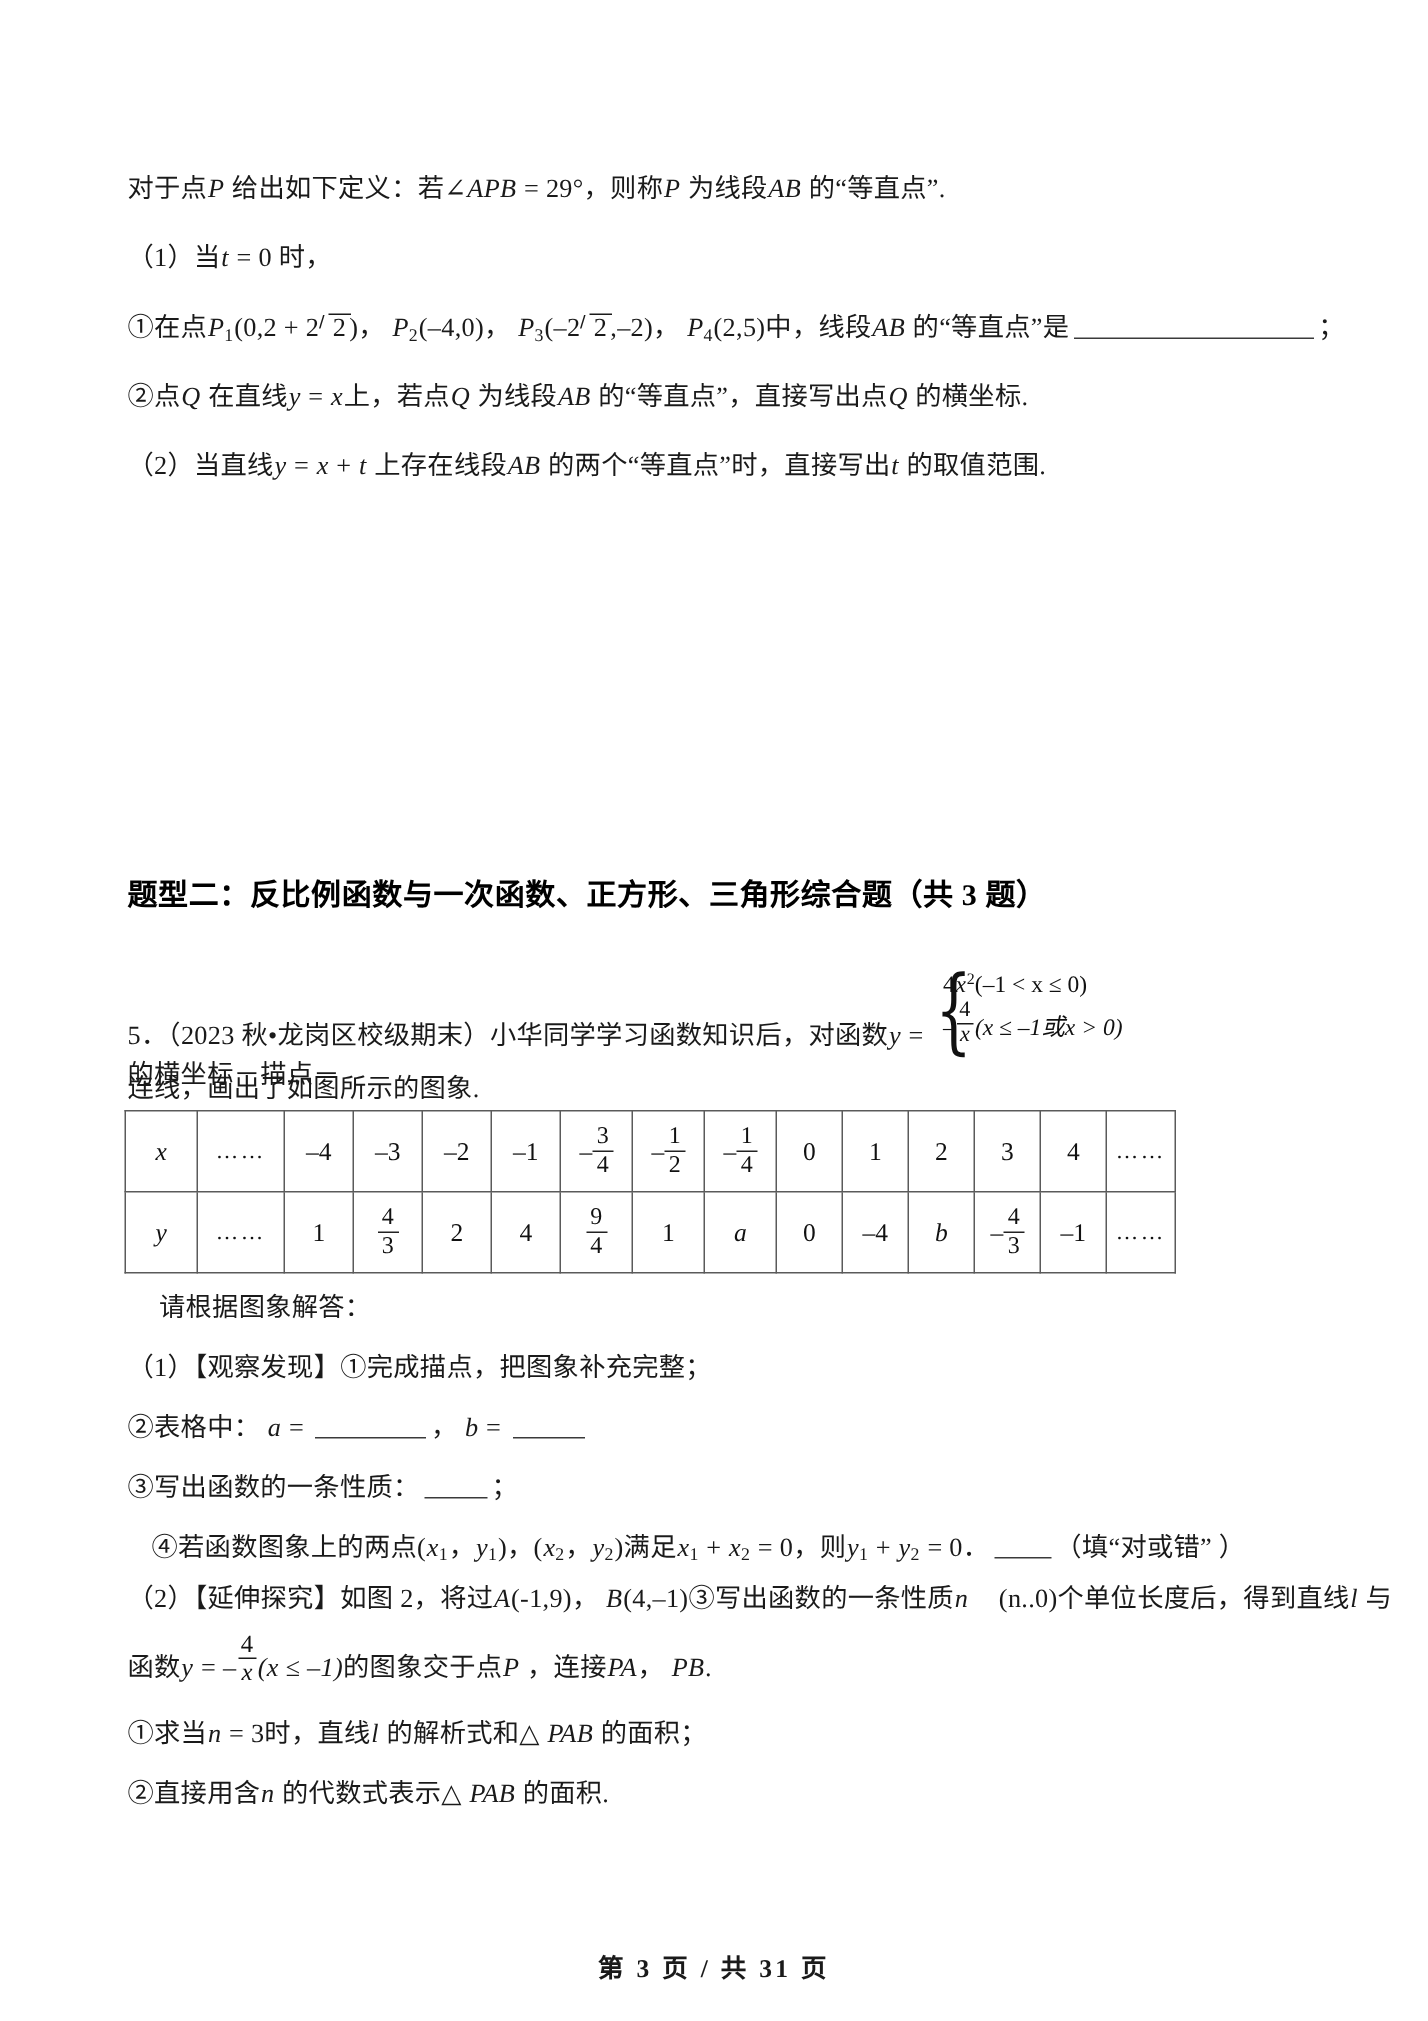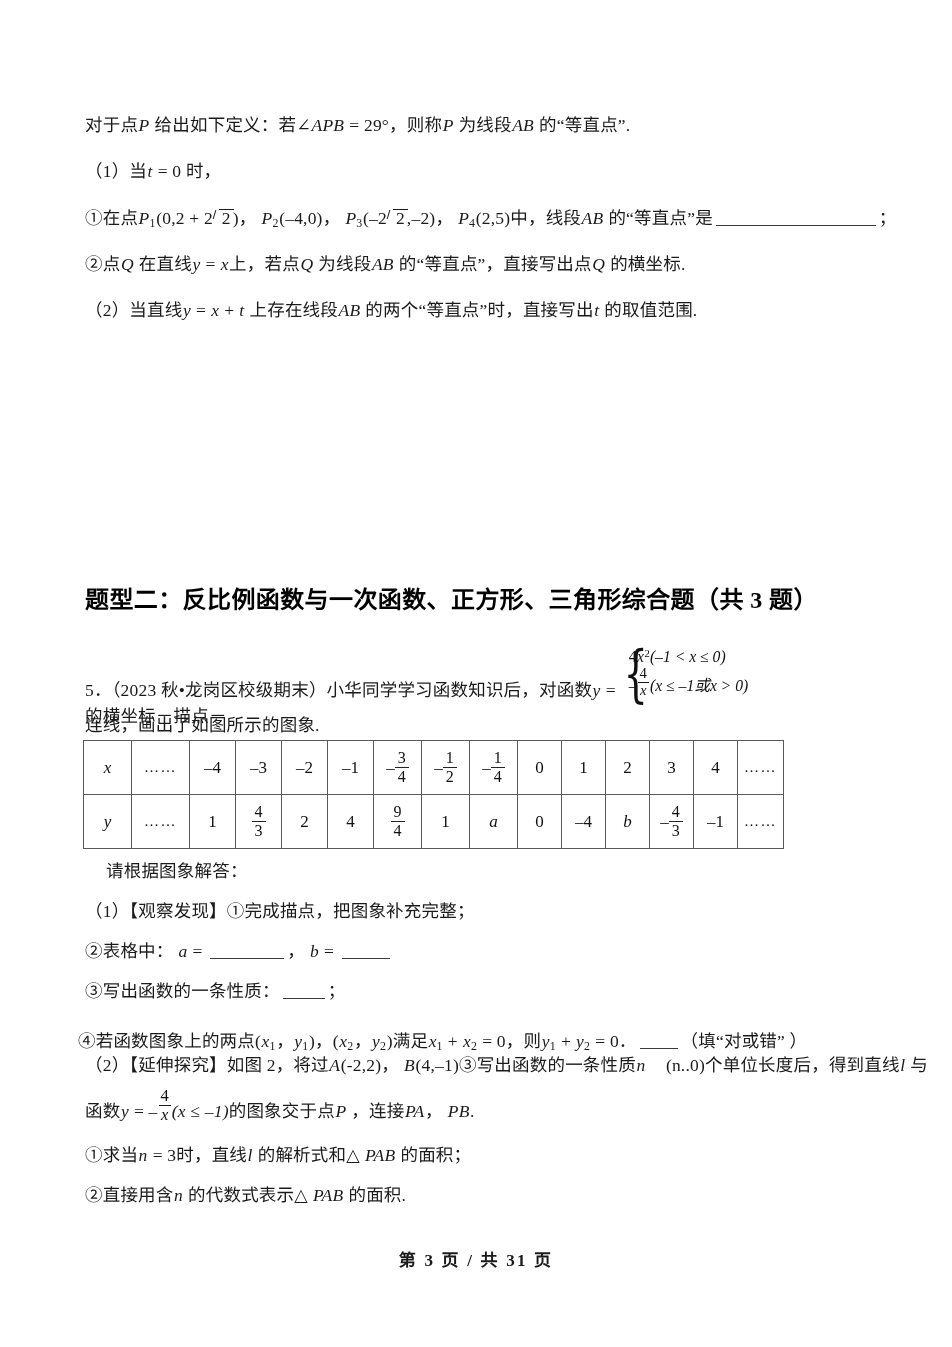--- a/index.html
+++ b/index.html
@@ -91,7 +91,7 @@
   
   .heading {
     font-weight: bold;
-    font-size: 24px;
+    font-size: 20px;
     letter-spacing: 0.4px;
     white-space: nowrap;
     color: #000;

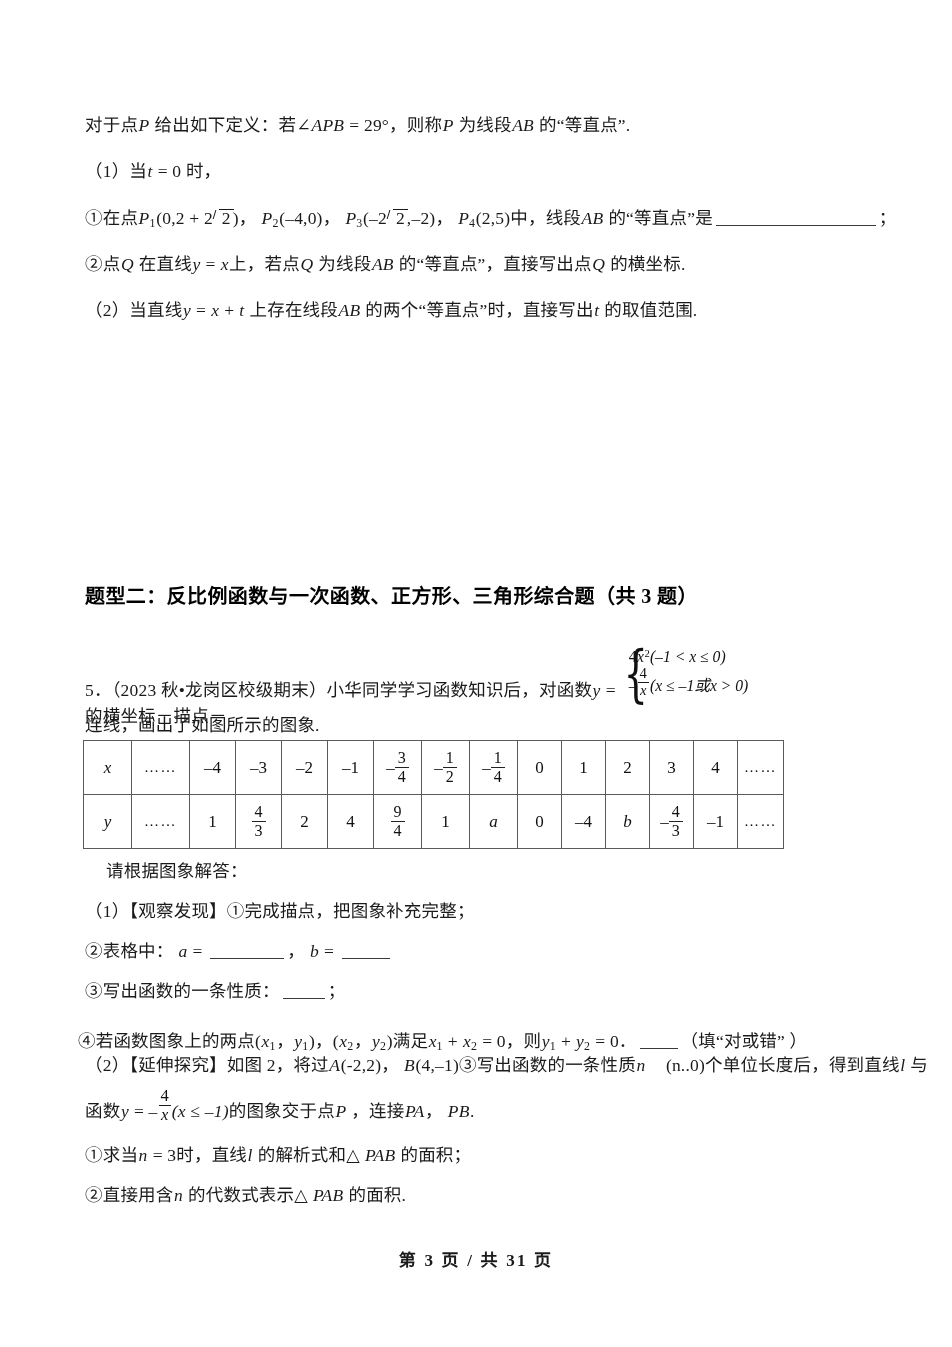--- a/index.html
+++ b/index.html
@@ -197,7 +197,7 @@
 
   <div class="blk" style="left:85px; top:645px; width:800px;">
     <span class="line" style="display:inline-block; vertical-align:middle;margin-top:32px;"><span>5．</span><span>（2023 秋•龙岗区校级期末）</span><span>小华同学学习函数知识后，对函数</span><i>y</i><span> = </span></span><span class="piecewise"><span class="brace">{</span><span class="cases">
-          <span class="case"><span>4</span><i>x</i><sup>2</sup><span style="font-style:italic;text-align:right;">(–1 &lt; x ≤ 0)</span></span>
+          <span class="case"><span>4</span><i>x</i><sup>2</sup><span style="text-align:right;">(–1 &lt; x ≤ 0)</span></span>
           <span class="case"><span>–</span><span class="frac"><span class="num">4</span><span class="den" style="font-style:italic;">x</span></span><span style="font-style:italic;">(x ≤ –1或x &gt; 0)</span></span>
         </span></span><span class="line" style="display:inline-block; vertical-align:middle;">的横坐标－描点－</span>
   </div>

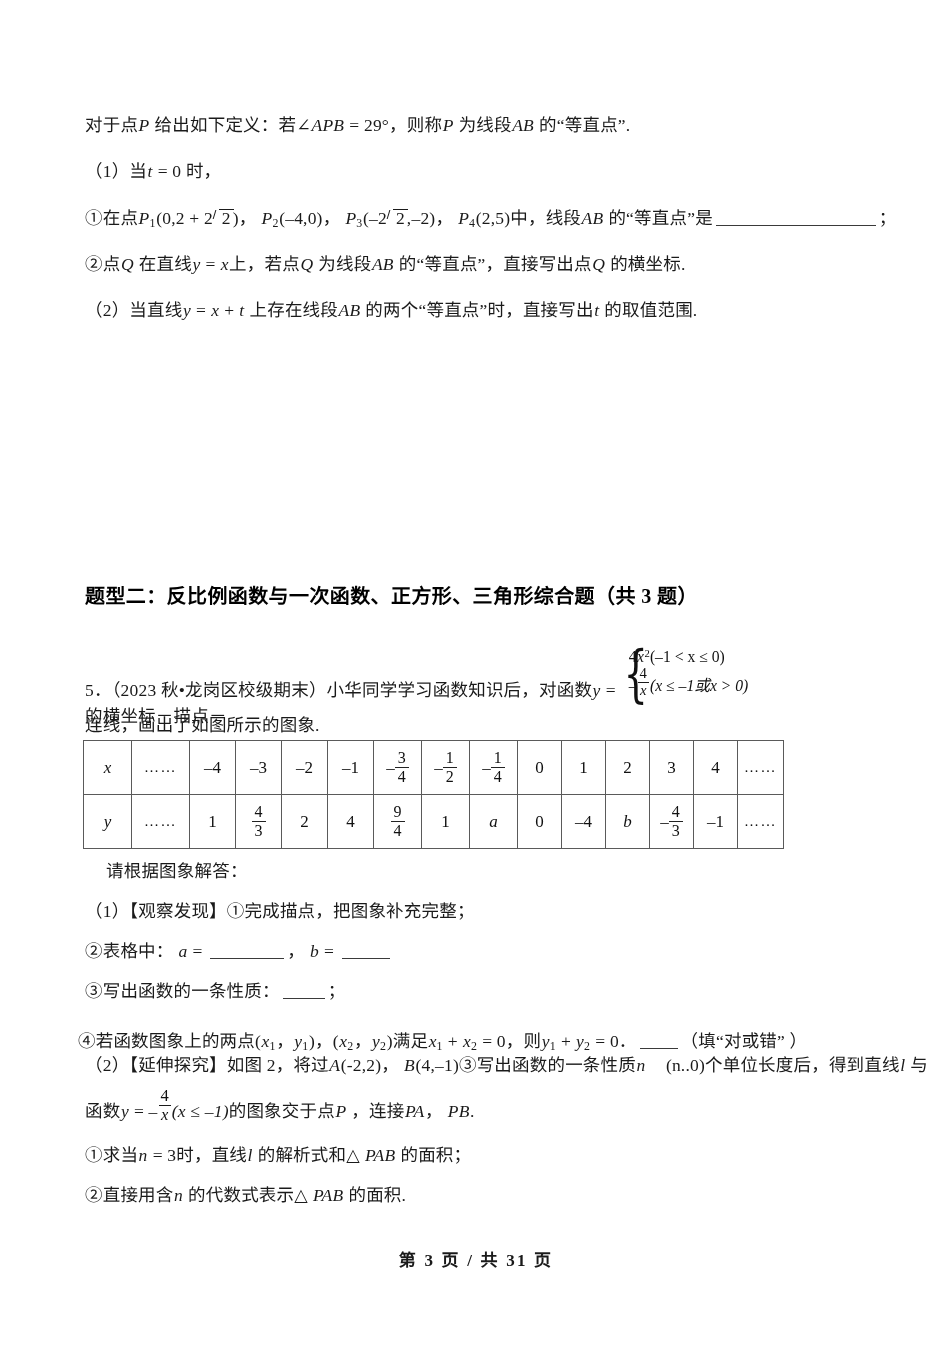--- a/index.html
+++ b/index.html
@@ -272,7 +272,7 @@
     <span>③写出函数的一条性质：</span><span class="blank" style="width:42px;"></span><span>；</span>
   </div>
 
-  <div class="blk line" style="left:78px; top:1018px;margin-top:10px;">
+  <div class="blk line" style="left:101px; top:1018px;">
     <span>④若函数图象上的两点(</span><i><span>x</span><sub class="up">1</sub></i><span>，</span><i><span>y</span><sub class="up">1</sub></i><span>)，(</span><i><span>x</span><sub class="up">2</sub></i><span>，</span><i><span>y</span><sub class="up">2</sub></i><span>)满足</span><i><span>x</span><sub class="up">1</sub></i><span> + </span><i><span>x</span><sub class="up">2</sub></i><span> = 0</span><span>，则</span><i><span>y</span><sub class="up">1</sub></i><span> + </span><i><span>y</span><sub class="up">2</sub></i><span> = 0</span><span>．</span><span class="blank" style="width:38px;"></span><span>（填“对或错” ）</span>
   </div>
 

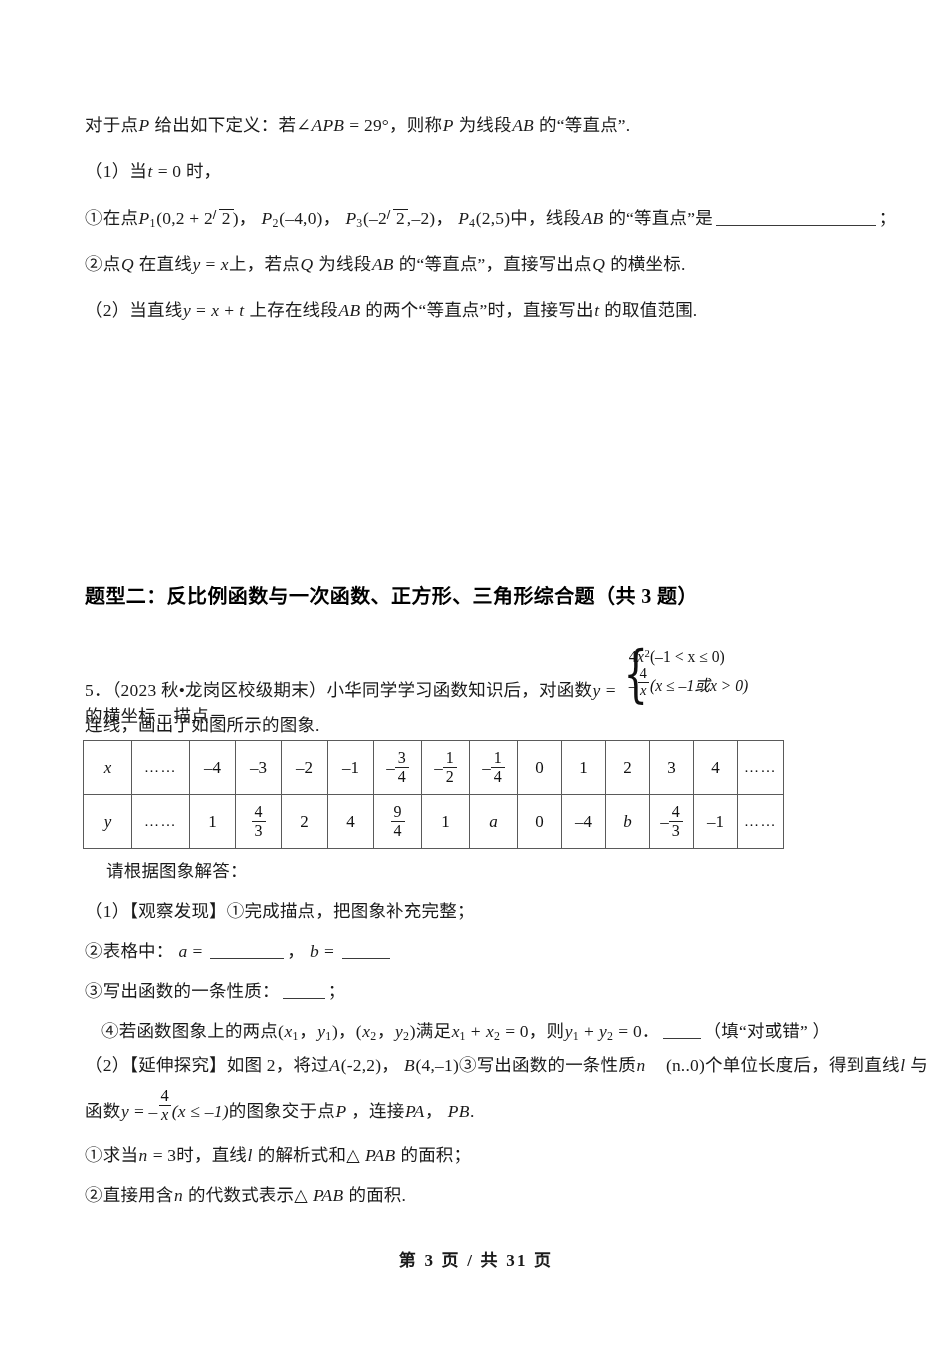--- a/index.html
+++ b/index.html
@@ -277,7 +277,7 @@
   </div>
 
   <div class="blk line" style="left:85px; top:1052px;">
-    <span>（2）【延伸探究】如图 2，将过</span><i>A</i><span>(-2,2)</span><span>，</span>&nbsp;<i>B</i><span>(4,–1)</span><span>③写出函数的一条性质</span><i>n</i><span style="margin-left:20px;">(n..0)</span><span>个单位长度后，得到直线</span><i>l</i>&nbsp;<span>与</span>
+    <span>（2）【延伸探究】如图 2，将过</span><i>A</i><span>(-1,9)</span><span>，</span>&nbsp;<i>B</i><span>(4,–1)</span><span>③写出函数的一条性质</span><i>n</i><span style="margin-left:20px;">(n..0)</span><span>个单位长度后，得到直线</span><i>l</i>&nbsp;<span>与</span>
   </div>
 
   <div class="blk" style="left:85px; top:1090px;">

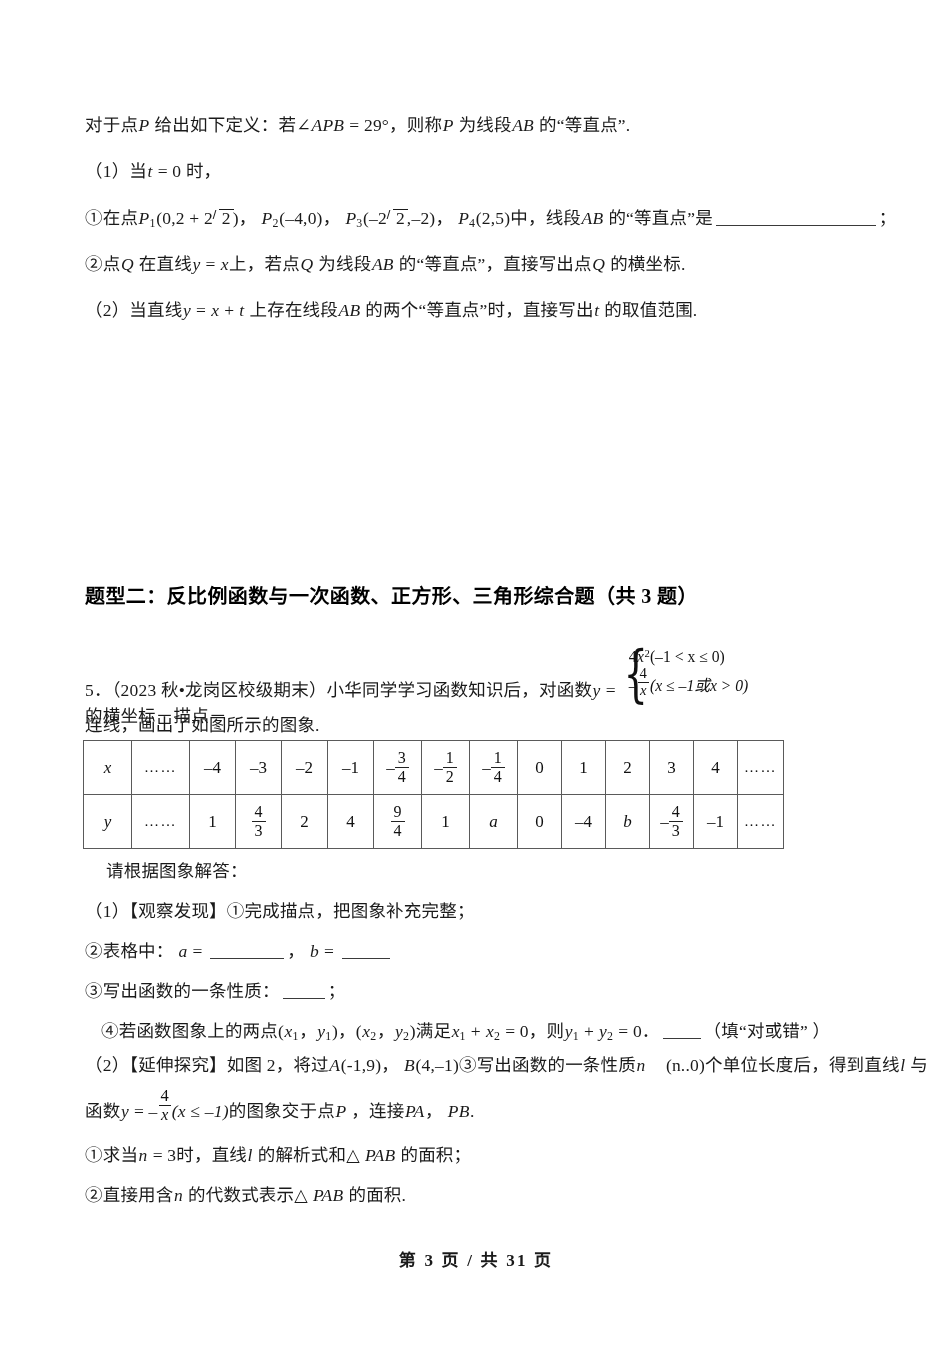--- a/index.html
+++ b/index.html
@@ -292,7 +292,7 @@
     <span>②直接用含</span><i>n</i>&nbsp;<span>的代数式表示△</span>&nbsp;<i>PAB</i>&nbsp;<span>的面积.</span>
   </div>
 
-  <div class="footer" style="top:1246px;">第 3 页 / 共 31 页</div>
+  <div class="footer" style="top:1298px;">第 3 页 / 共 31 页</div>
 
 </div>
 

